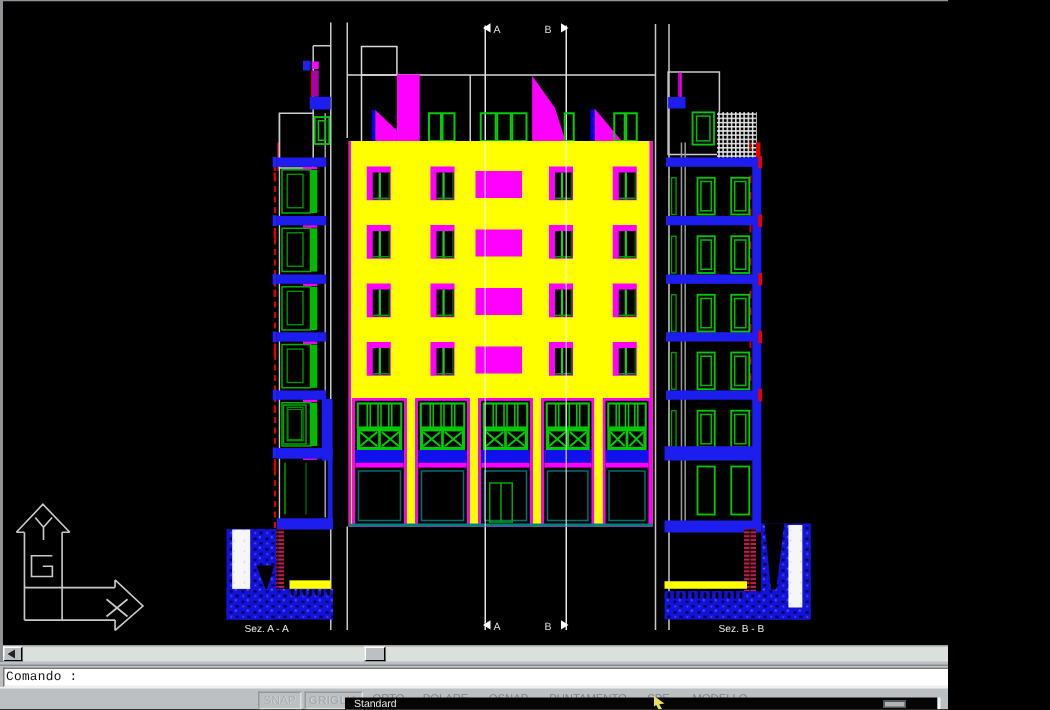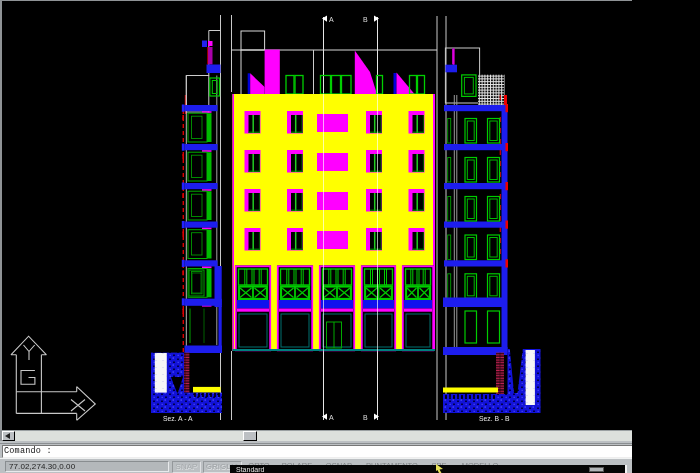--- a/index.html
+++ b/index.html
@@ -762,7 +762,6 @@
 
   <div class="abs" style="left:0;top:458px;width:700px;height:15px;background:#bcc0c3;border-top:1px solid #f0f2f2;"></div>
 
-  <div class="abs" style="left:5px;top:461px;width:164px;height:11px;background:#b4b8bb;border:1px solid #898d90;border-right-color:#e8eaec;border-bottom-color:#e8eaec;box-sizing:border-box;font-size:8px;line-height:10px;color:#222;padding-left:3px;letter-spacing:0.1px;">77.02,274.30,0.00</div>
 
   <div class="abs" style="left:172px;top:461px;width:29px;height:12px;border:1px solid #94989b;border-right-color:#dfe1e3;border-bottom-color:#dfe1e3;box-sizing:border-box;font-size:8px;line-height:10px;color:#a6aaad;text-shadow:0.5px 0.5px 0 #dde0e2;text-align:center;font-weight:normal;">SNAP</div>
 

